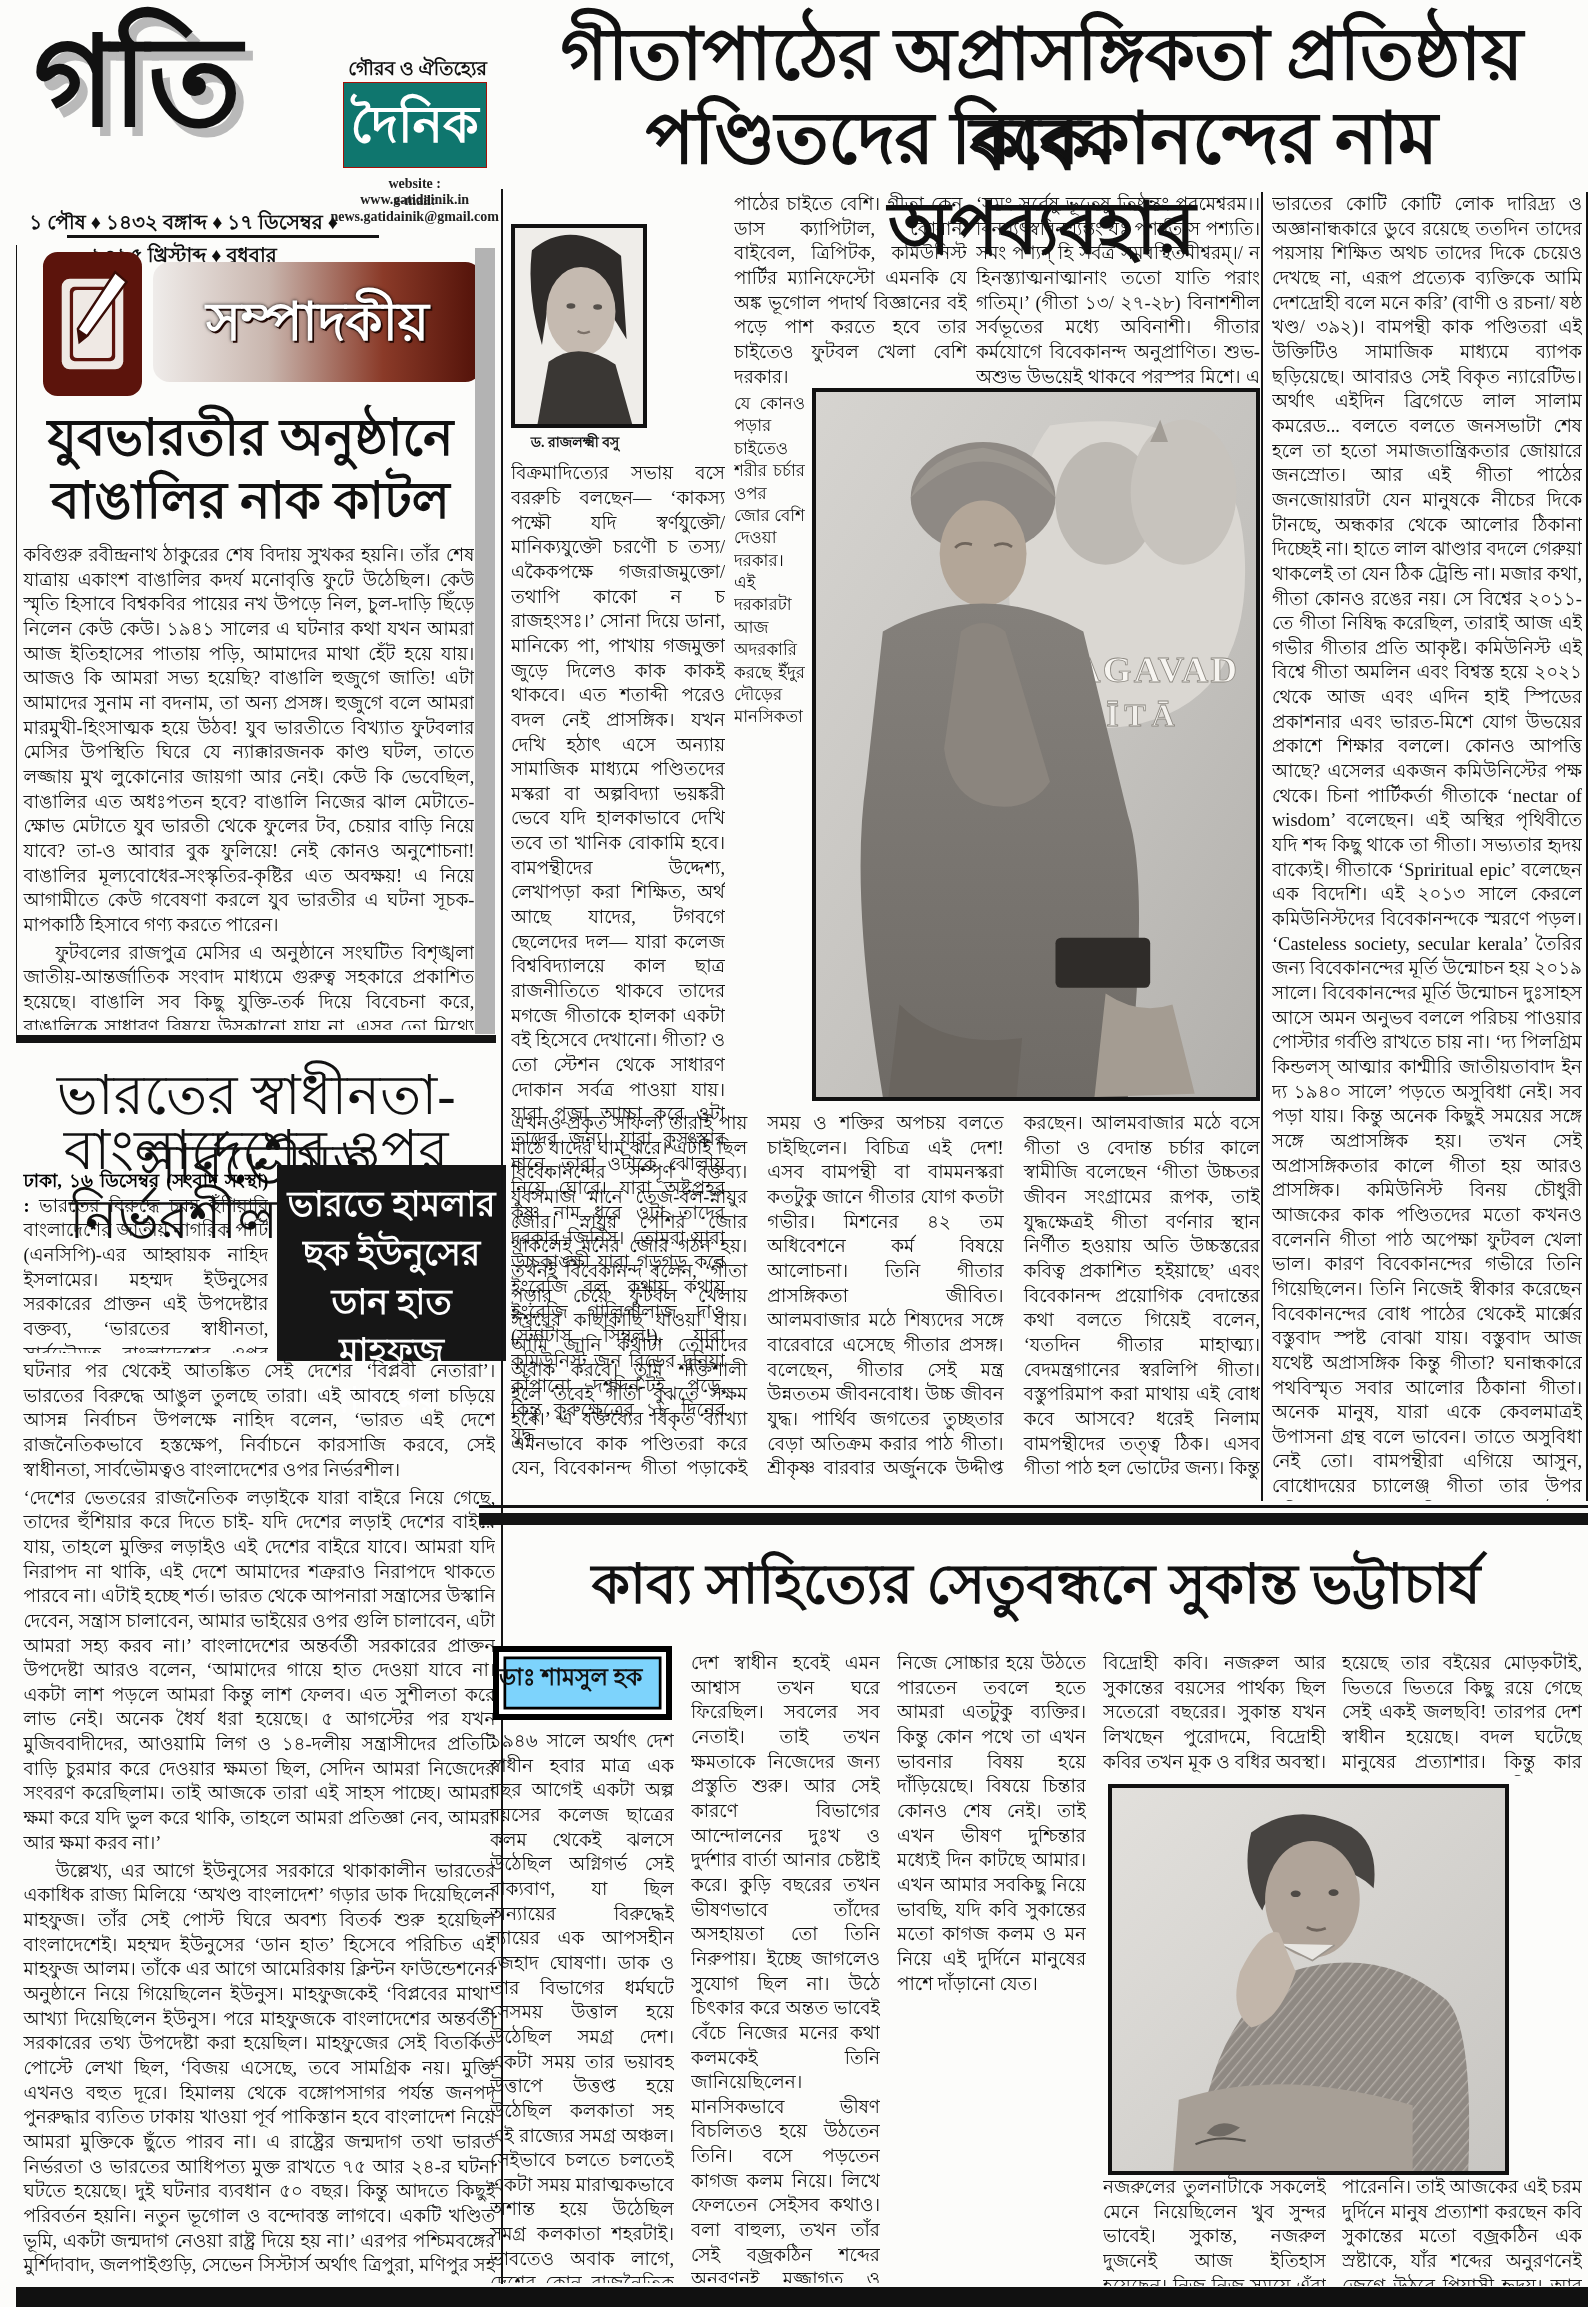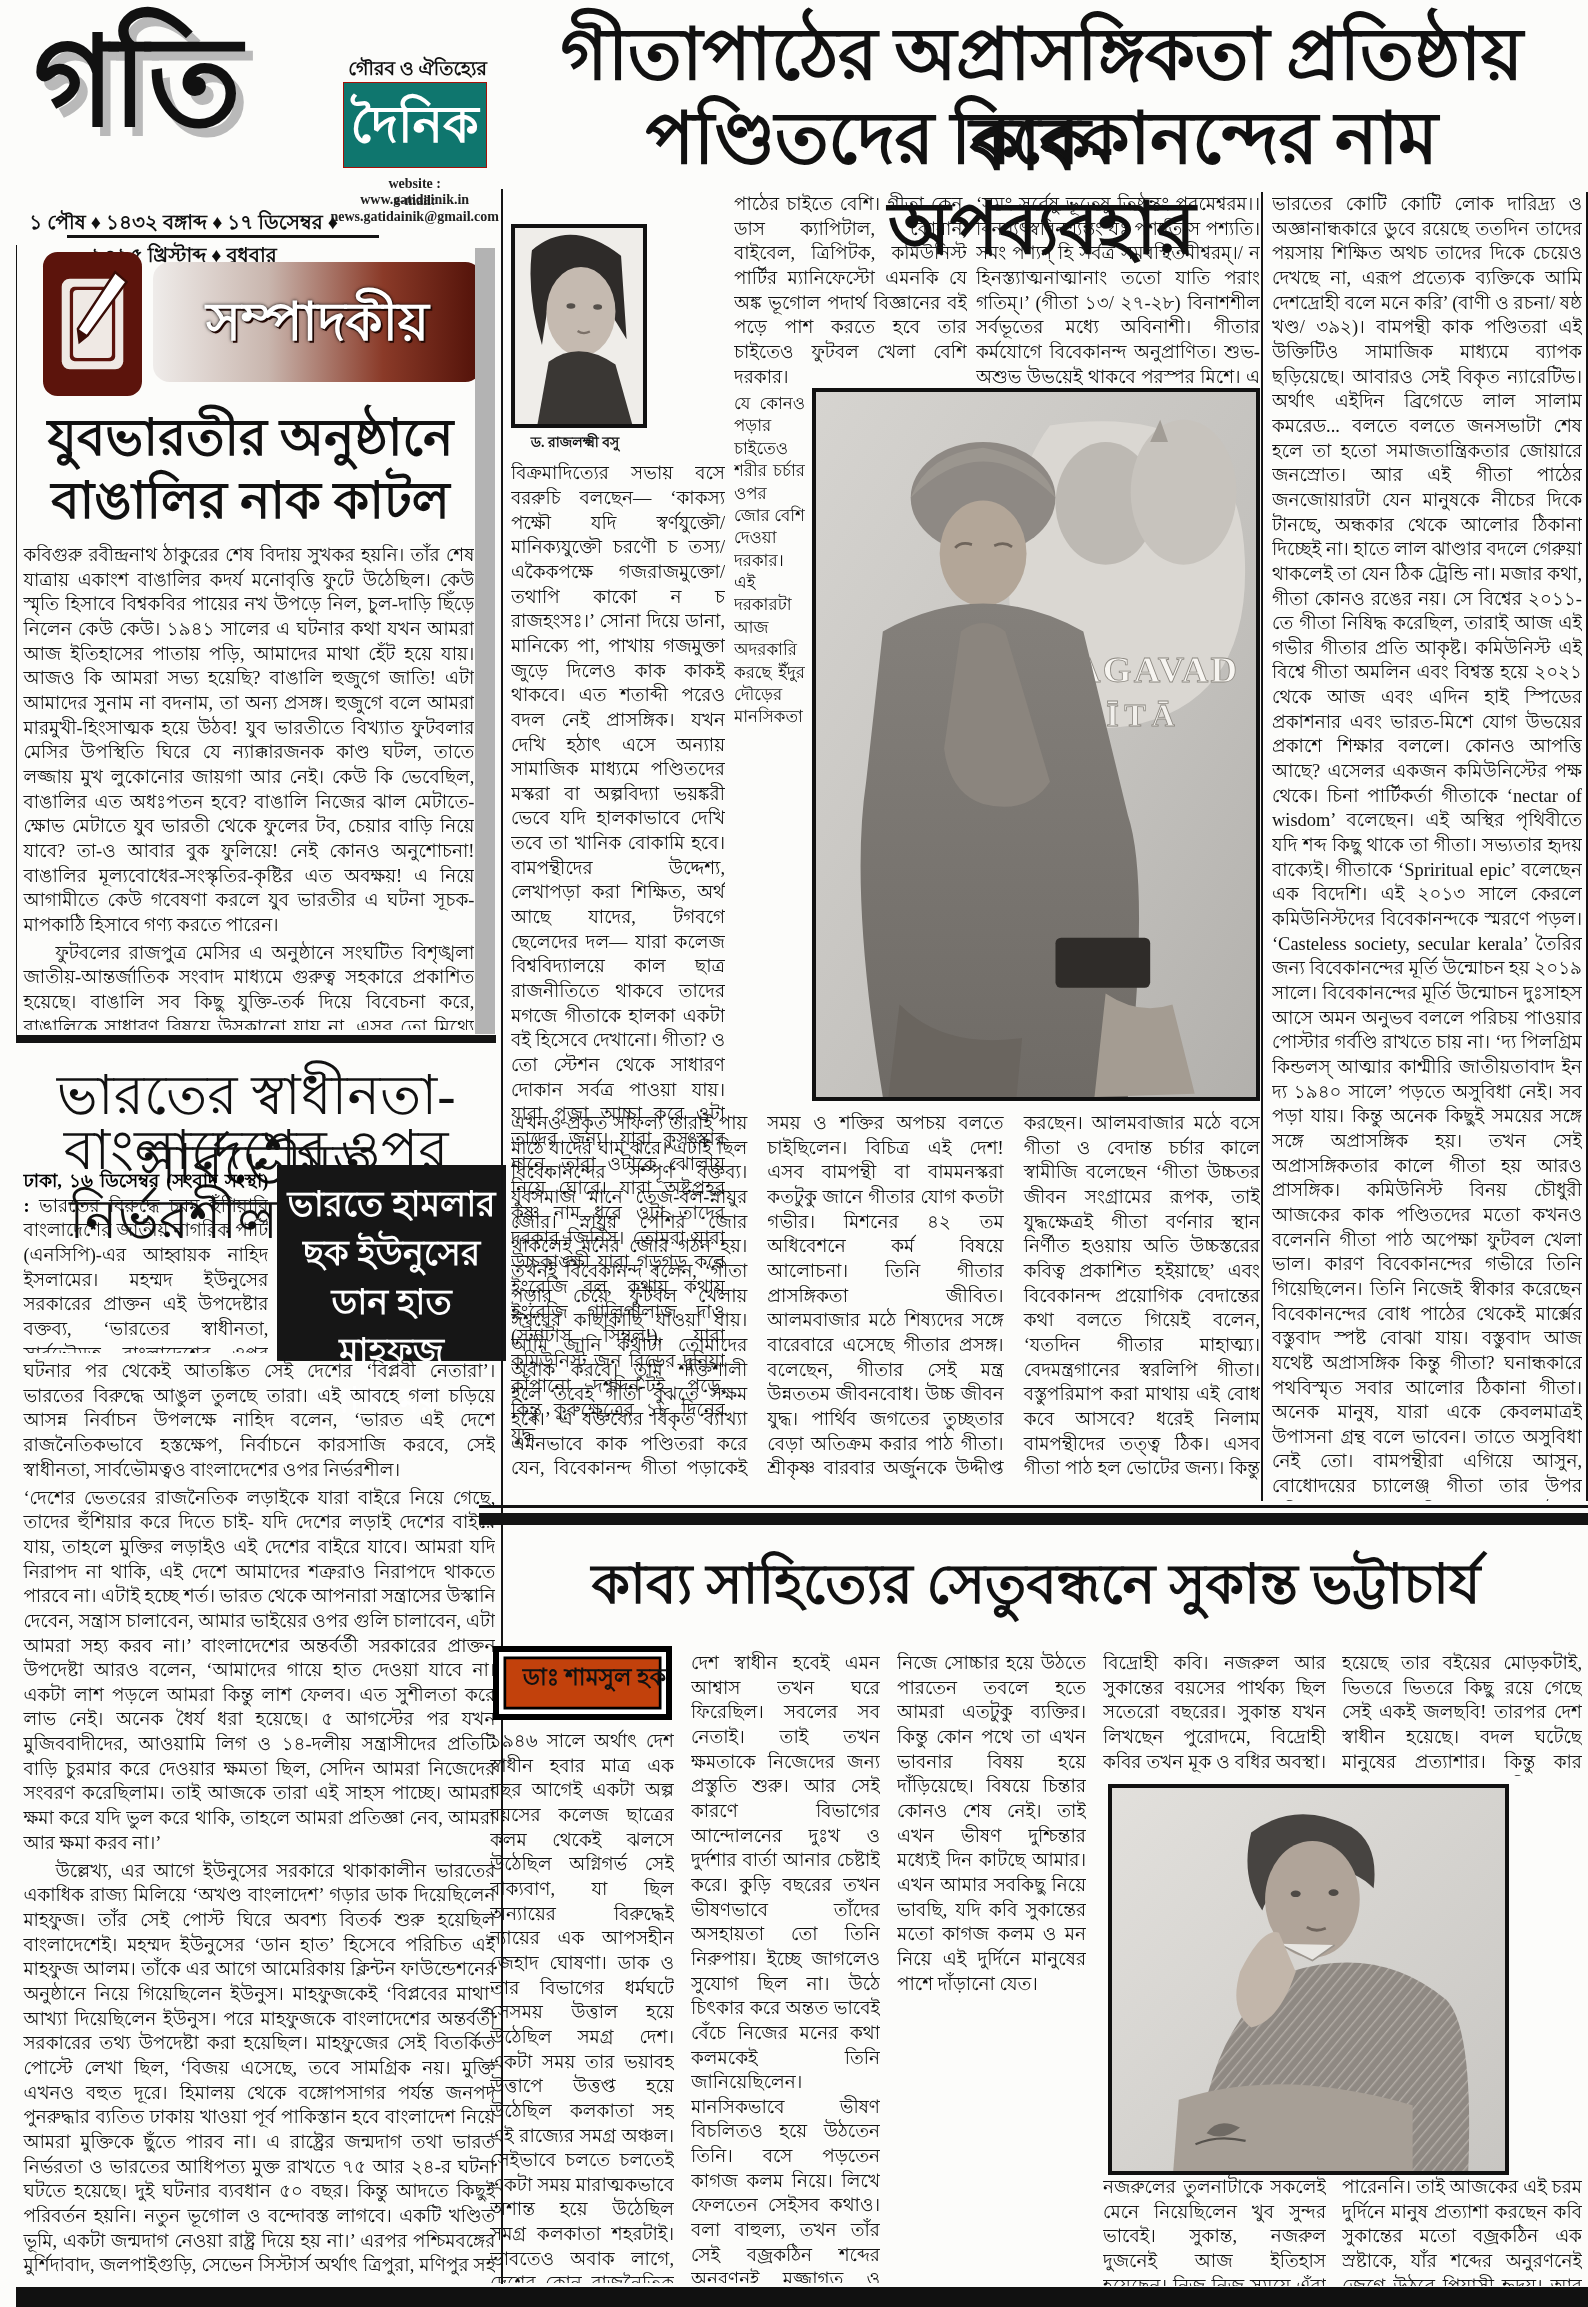--- a/index.html
+++ b/index.html
@@ -29,7 +29,7 @@
   .nahid-h{font-size:55px;font-weight:normal;line-height:1.25;margin-top:7px;}
   #nahid-callout{background:#161616;color:#fff;font-size:35px;font-weight:bold;text-align:center;line-height:1.4;padding:14.5px 5.6px;}
   .suk-h{font-size:55px;font-weight:bold;}
-  #byline-box{border:6.1px solid #000;box-shadow:inset 0 0 0 4.5px #fff,inset 0 0 0 7.2px #000;background:#c2410c;text-align:right;}
+  #byline-box{border:6.1px solid #000;box-shadow:inset 0 0 0 4.5px #fff,inset 0 0 0 7.2px #000;background:#7dd3fc;text-align:left;}
   #byline-box span{font-size:23.4px;font-weight:bold;line-height:51px;}
   .photo-frame{border:4.5px solid #111;background:#ddd;}
   .caption{font-size:14px;font-weight:bold;text-align:center;}

